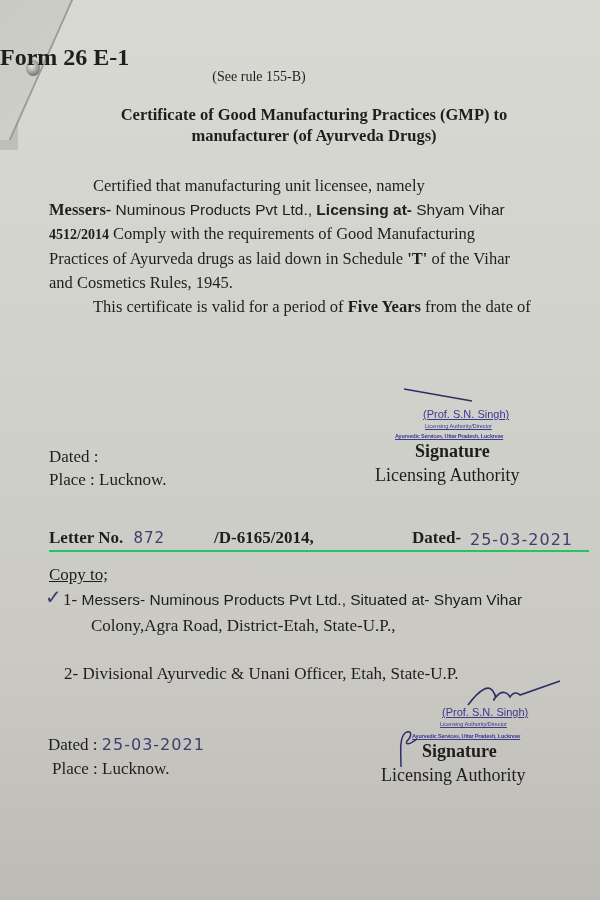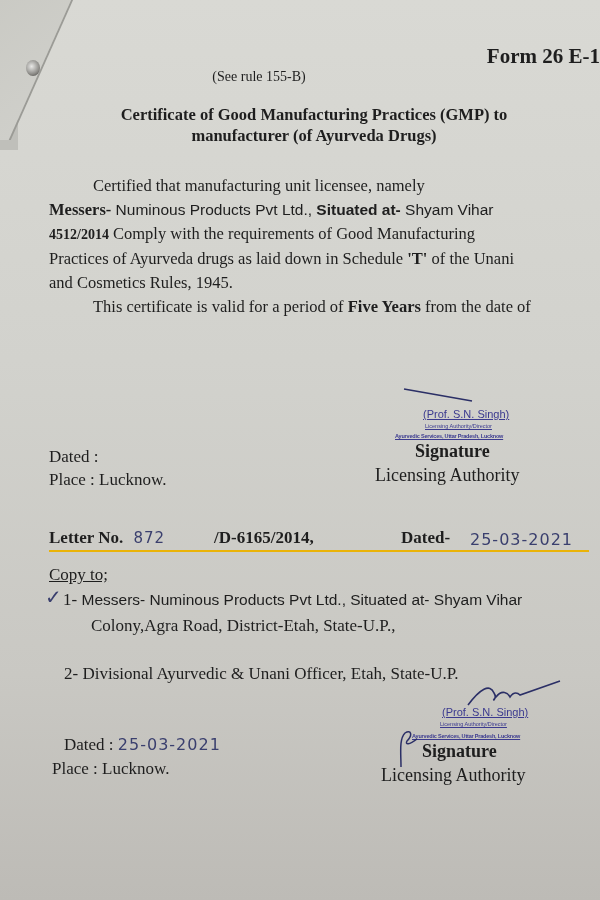--- a/index.html
+++ b/index.html
@@ -25,7 +25,7 @@
       background: radial-gradient(circle at 40% 40%, #e8e8e6 0%, #8d8c88 60%, #3a3a38 100%);
     }
     .abs { position: absolute; white-space: nowrap; }
-    .title { left: 0; width: 600px; top: 44px; text-align: right; font-weight: bold; font-size: 21px; }
+    .title { left: 0; width: 600px; top: 44px; text-align: left; font-weight: bold; font-size: 24px; }
     .subtitle { left: 0; width: 518px; top: 69px; text-align: center; font-size: 14px; }
     .heading { left: 0; width: 628px; top: 104px; text-align: center; font-weight: bold; font-size: 16.5px; line-height: 21px; }
     .para { left: 49px; width: 531px; font-size: 16.5px; line-height: 24px; white-space: normal; text-align: justify; }

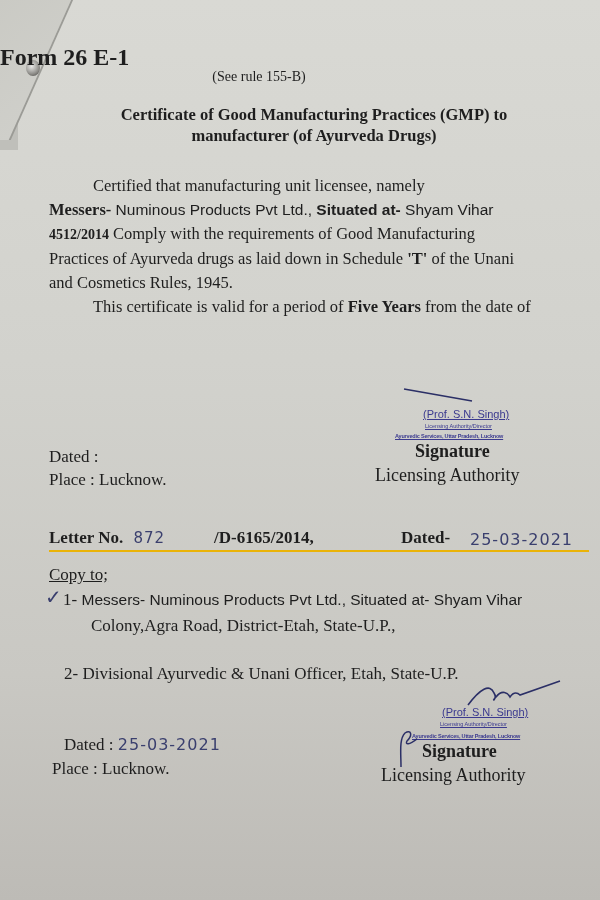--- a/index.html
+++ b/index.html
@@ -71,7 +71,7 @@
     <span>namely</span>
   </span>
   <span class="line">
-    <span class="b">Messers-</span><span class="sans"> Numinous Products Pvt Ltd., </span><span class="sans b">Situated  at-</span><span class="sans"> Shyam Vihar</span>
+    <span class="b">Messers-</span><span class="sans"> Numinous Products Pvt Ltd., </span><span class="sans b">Licensing  at-</span><span class="sans"> Shyam Vihar</span>
   </span>
   <span class="line">
     <span class="b" style="font-size:14px;">4512/2014</span><span> Comply with the requirements of Good Manufacturing</span>

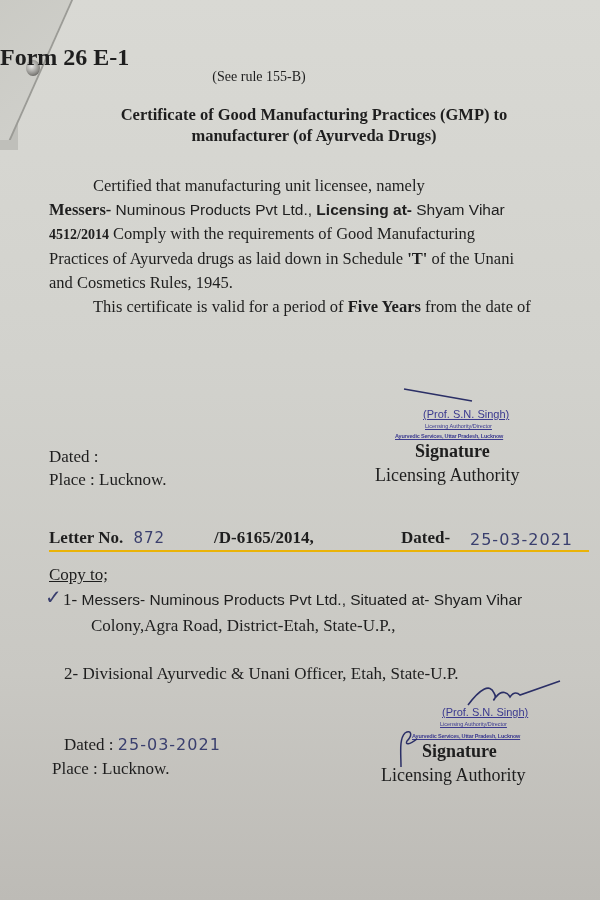--- a/index.html
+++ b/index.html
@@ -77,7 +77,7 @@
     <span class="b" style="font-size:14px;">4512/2014</span><span> Comply with the requirements of Good Manufacturing</span>
   </span>
   <span class="line">
-    <span>Practices of Ayurveda drugs as laid down in Schedule </span><span class="b">'T'</span><span> of the Unani</span>
+    <span>Practices of Ayurveda drugs as laid down in Schedule </span><span class="b">'T'</span><span> of the Vihar</span>
   </span>
   <span class="line">and Cosmetics Rules, 1945.</span>
   <span class="line" style="padding-left:44px;">

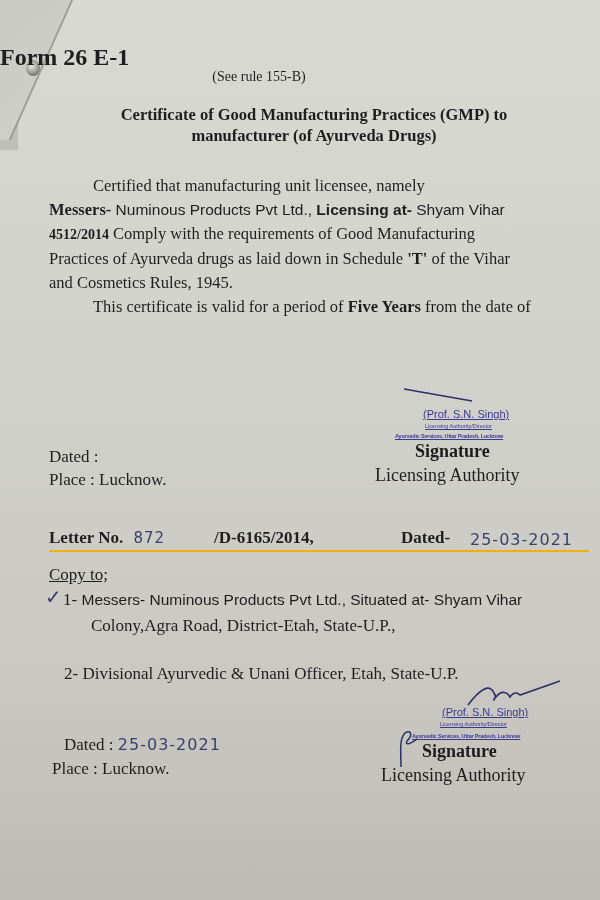--- a/index.html
+++ b/index.html
@@ -40,7 +40,7 @@
     .sig-word { font-weight: bold; font-size: 18px; }
     .authority { font-size: 18px; text-align: center; }
     .small-field { font-size: 17px; }
-    .letter-row { left: 49px; width: 540px; top: 528px; font-size: 17px; font-weight: bold; border-bottom: 2px solid #eab308; height: 22px; }
+    .letter-row { left: 49px; width: 540px; top: 528px; font-size: 17px; font-weight: bold; border-bottom: 2px solid #22c55e; height: 22px; }
     .hand { font-family: "DejaVu Sans", sans-serif; font-weight: normal; color: #3a3f6e; font-size: 15px; letter-spacing: 1px; }
     .copy-to { left: 49px; top: 565px; font-size: 17px; text-decoration: underline; }
     .copy-item { font-size: 17px; }

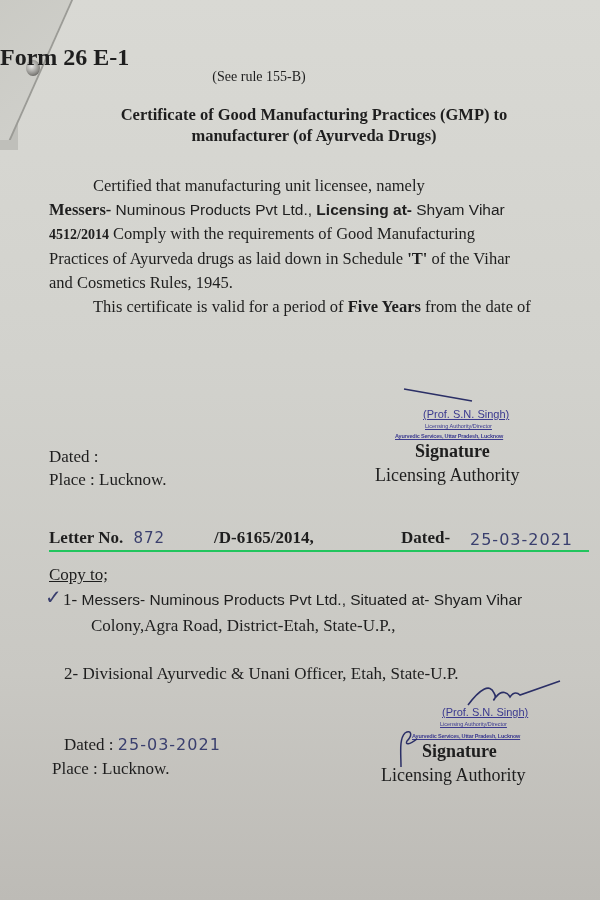--- a/index.html
+++ b/index.html
@@ -103,7 +103,7 @@
   <span>Letter No.</span>
   <span class="hand" style="margin-left:6px;">872</span>
   <span style="position:absolute; left:165px;">/D-6165/2014,</span>
-  <span style="position:absolute; left:352px;">Dated-</span>
+  <span style="position:absolute; left:363px;">Dated-</span>
   <span class="hand" style="position:absolute; left:421px; top:2px; font-size:16px;">25-03-2021</span>
 </div>
 

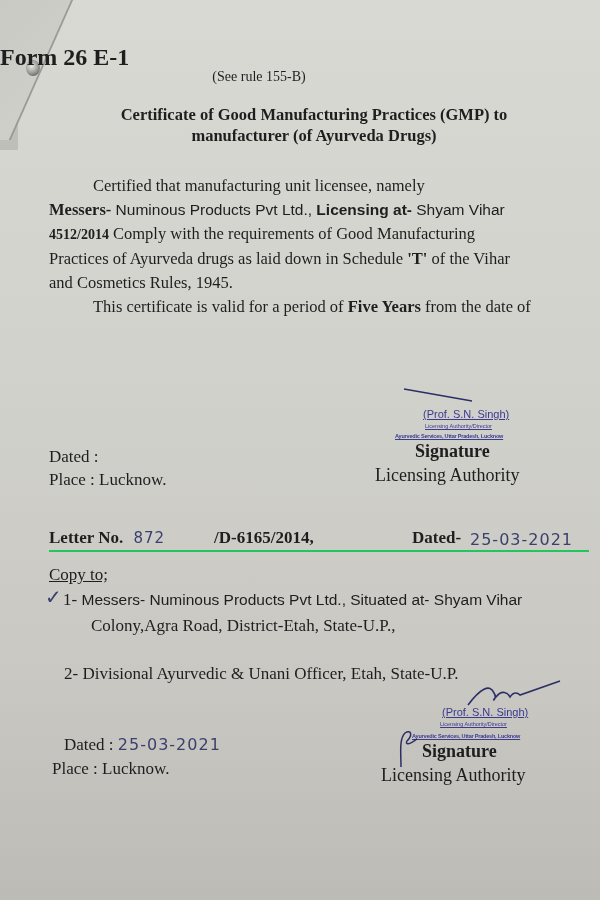--- a/index.html
+++ b/index.html
@@ -129,7 +129,7 @@
 <div class="abs sig-word" style="left:422px; top:741px;">Signature</div>
 <div class="abs authority" style="left:381px; top:765px;">Licensing Authority</div>
 
-<div class="abs small-field" style="left:64px; top:735px;">
+<div class="abs small-field" style="left:48px; top:735px;">
   <span>Dated :</span>
   <span class="hand" style="font-size:16px;">25-03-2021</span>
 </div>

